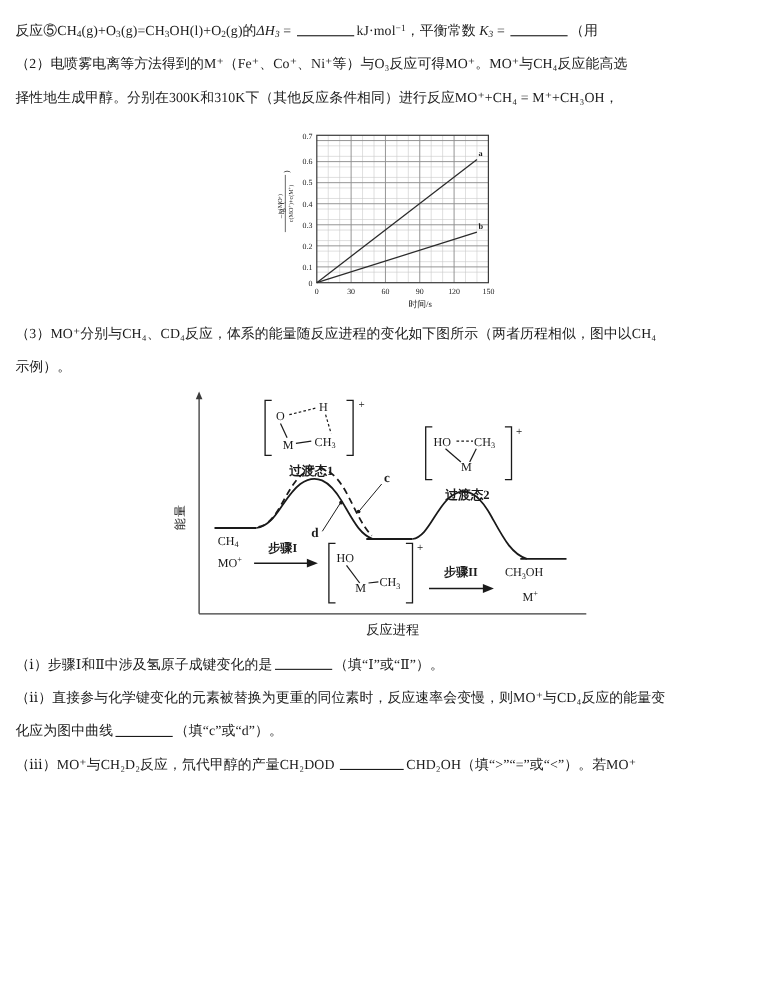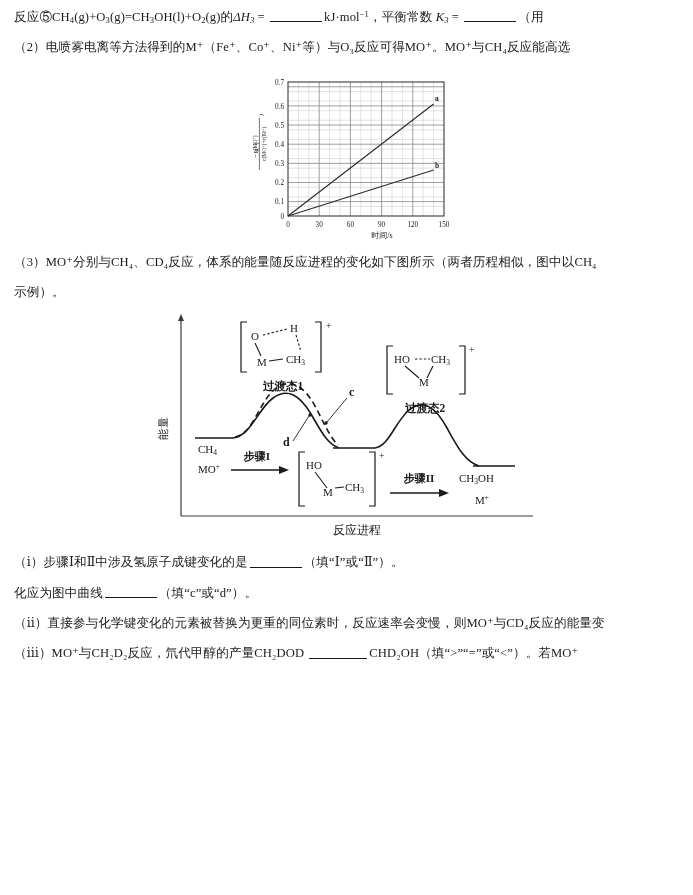--- a/index.html
+++ b/index.html
@@ -14,7 +14,7 @@
     position: relative;
     overflow: hidden;
   }
-  .page { padding: 3px 14px 0 14px; }
+  .page { padding: 14px 14px 0 14px; }
 
   .para {
     font-size: 12.6px;

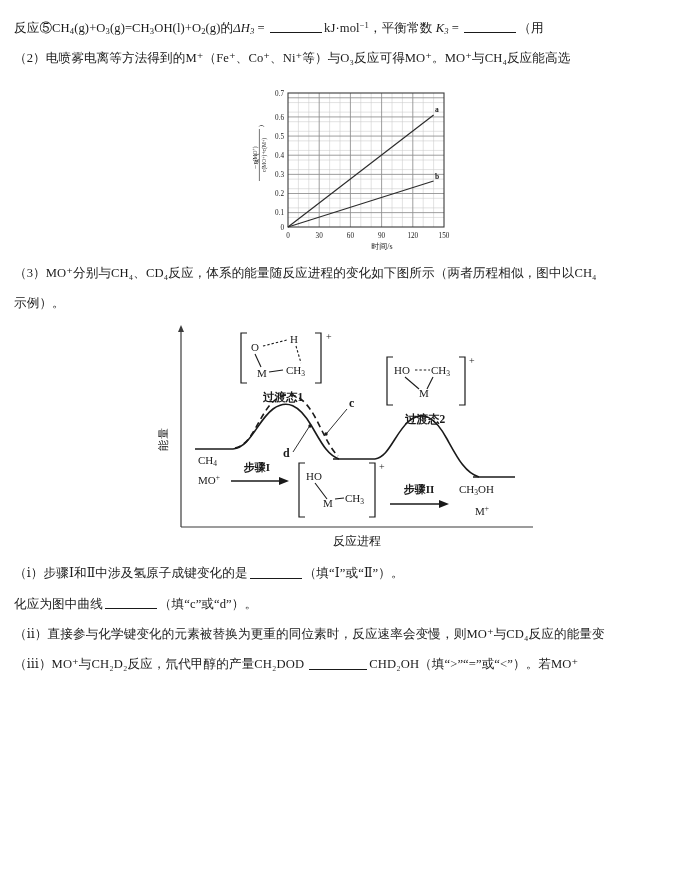--- a/index.html
+++ b/index.html
@@ -65,6 +65,9 @@
 
   <p class="para">
     <span>（2）</span><span>电喷雾电离等方法得到的M⁺（Fe⁺、Co⁺、Ni⁺等）与O₃反应可得MO⁺。MO⁺与CH₄反应能高选</span>
+  </p>
+  <p class="para">
+    <span>择性地生成甲醇。分别在300K和310K下（其他反应条件相同）进行反应MO⁺+CH₄ = M⁺+CH₃OH，</span>
   </p>
 
   <div class="chart-wrap">

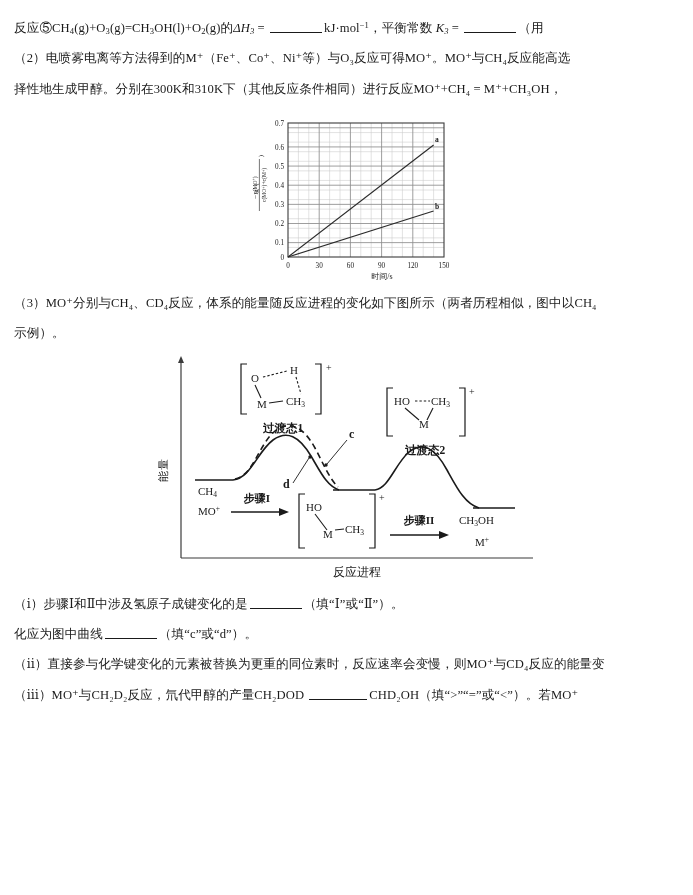--- a/index.html
+++ b/index.html
@@ -272,11 +272,11 @@
   </p>
 
   <p class="para">
+    <span>（ⅱ）</span><span>直接参与化学键变化的元素被替换为更重的同位素时，反应速率会变慢，则MO⁺与CD₄反应的能量变</span>
+  </p>
+  <p class="para">
     <span>化应为图中曲线</span><span class="blank"></span><span>（填“c”或“d”）。</span>
   </p>
-  <p class="para">
-    <span>（ⅱ）</span><span>直接参与化学键变化的元素被替换为更重的同位素时，反应速率会变慢，则MO⁺与CD₄反应的能量变</span>
-  </p>
 
   <p class="para">
     <span>（ⅲ）</span><span>MO⁺与CH₂D₂反应，氘代甲醇的产量CH₂DOD</span> <span class="blank lg"></span><span>CHD₂OH（填“&gt;”“=”或“&lt;”）。若MO⁺</span>

